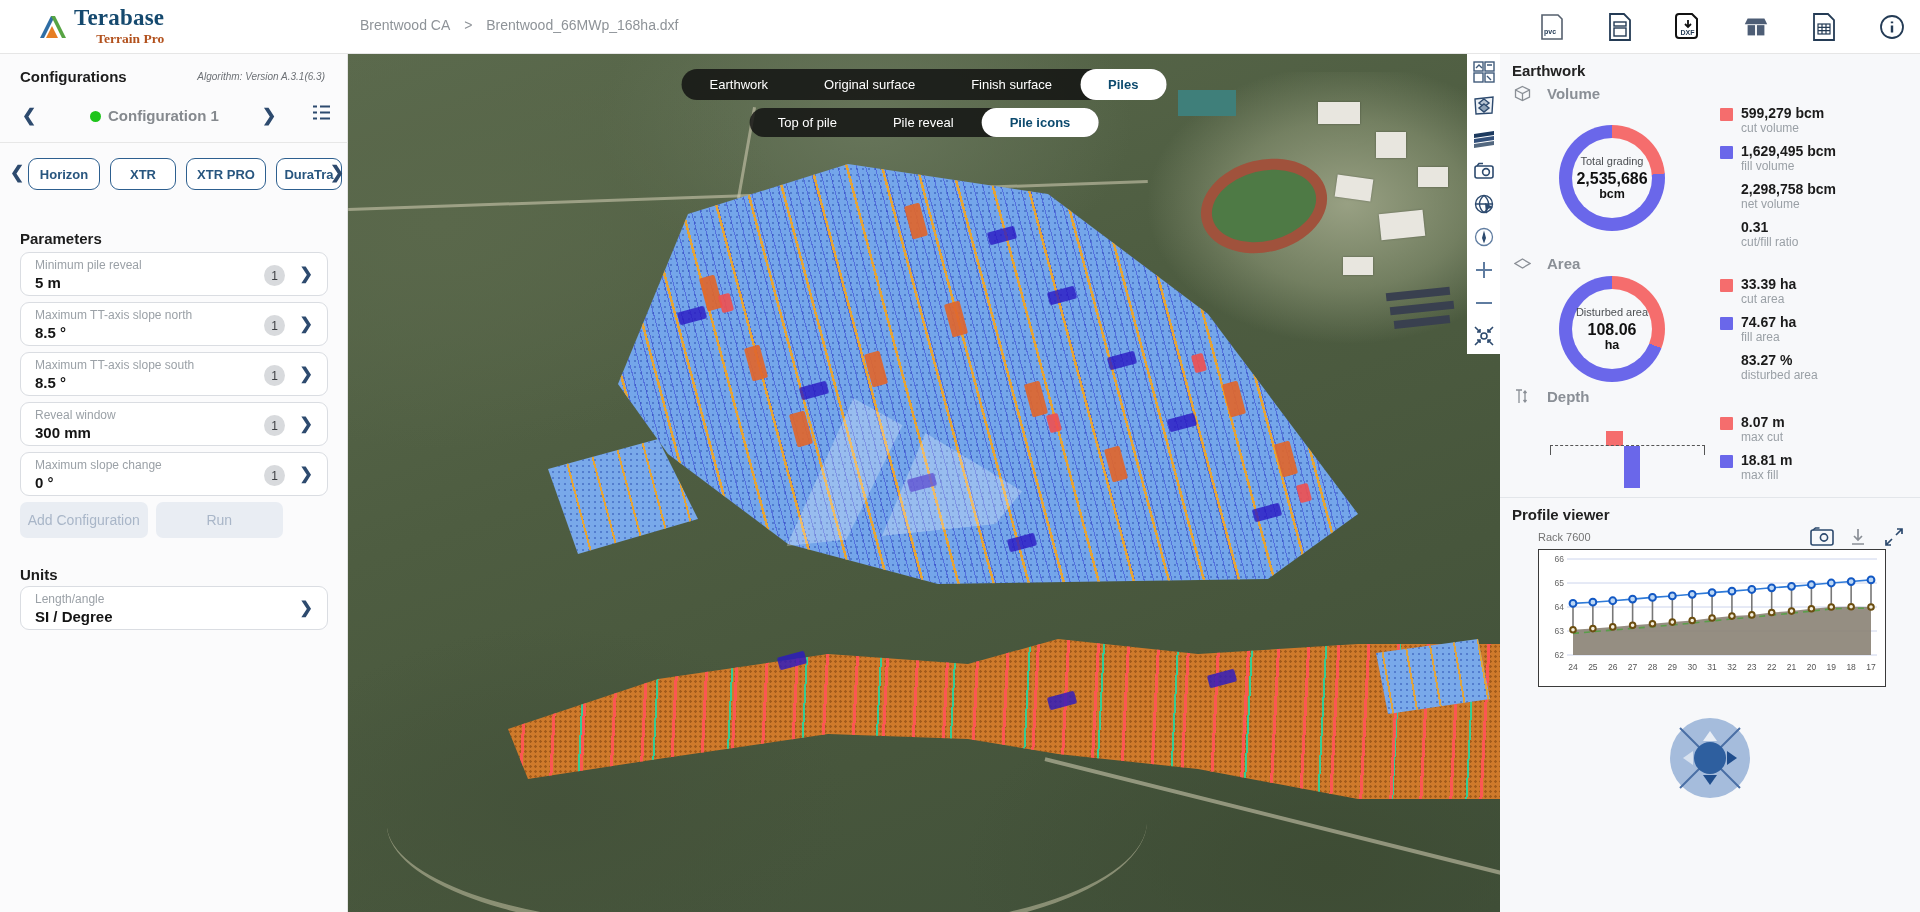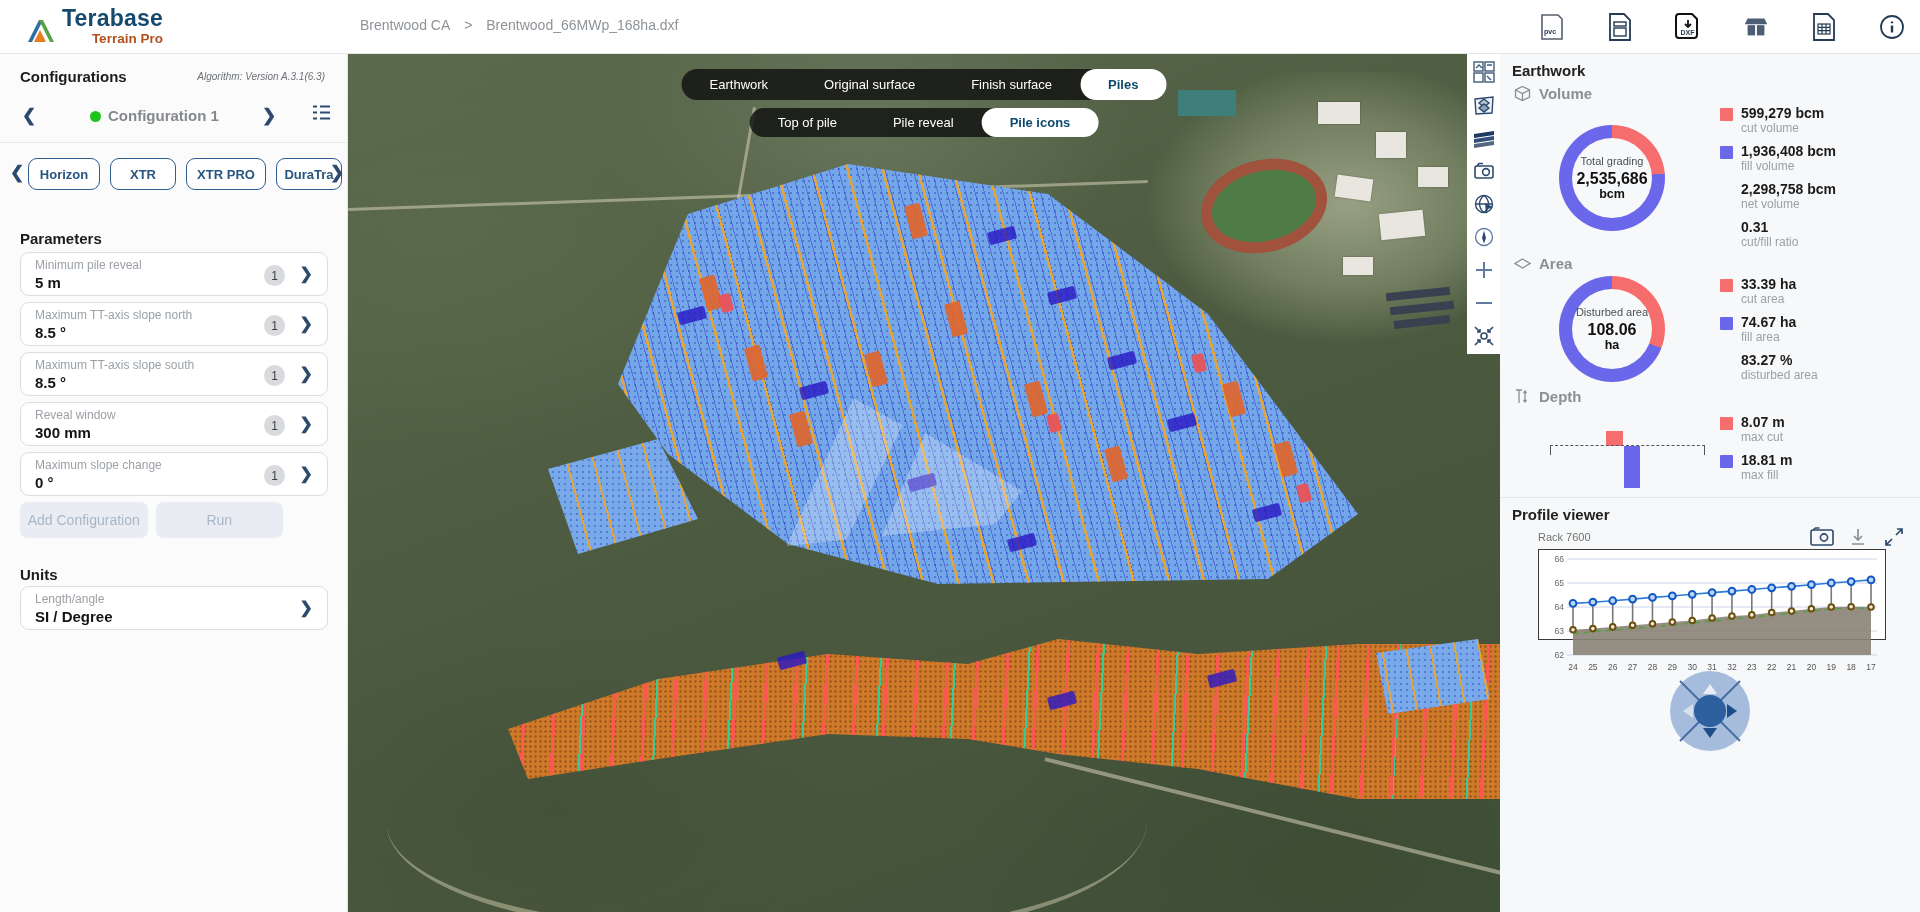--- a/index.html
+++ b/index.html
@@ -9,7 +9,7 @@
   
   #topbar { position:absolute; left:0; top:0; width:1920px; height:54px; background:#fff;
     border-bottom:1px solid #e6e6e6; z-index:50; }
-  #logo { position:absolute; left:26px; top:6px; display:flex; align-items:flex-end; gap:6px; }
+  #logo { position:absolute; left:38px; top:6px; display:flex; align-items:center; gap:6px;font-family:Liberation Serif, serif; }
   #logo .brand { font-size:23px; font-weight:bold; color:#15496e; letter-spacing:.2px; line-height:24px; }
   #logo .product { font-size:13.5px; font-weight:bold; color:#b2511d; text-align:right; margin-top:1px; }
   #breadcrumb { position:absolute; left:360px; top:17px; font-size:14px; color:#8e9398; }

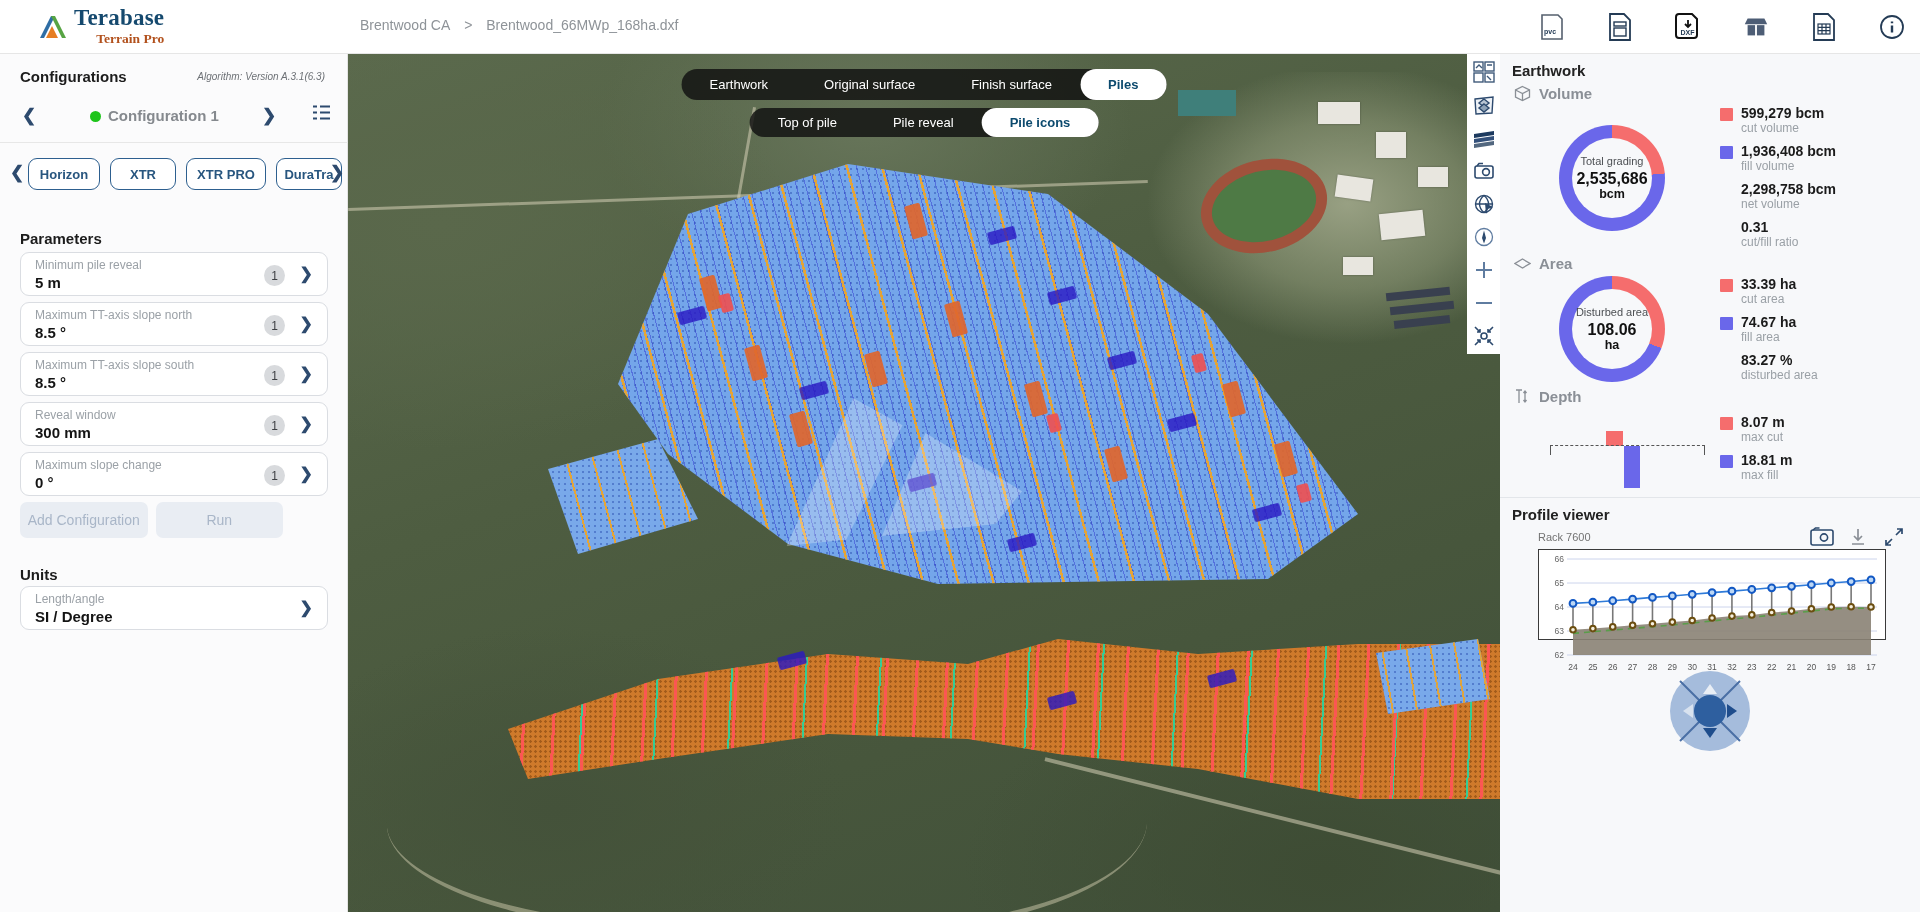--- a/index.html
+++ b/index.html
@@ -126,7 +126,7 @@
   #panel { position:absolute; left:1500px; top:54px; width:420px; height:858px; background:#f7f8fa;
     padding:6px 12px 0 12px; }
   #panel h2 { font-size:15px; color:#222; margin:2px 0 6px 0; }
-  .sec-head { display:flex; align-items:center; gap:8px; font-size:15px; font-weight:bold; color:#8a8f96; margin:6px 0 4px 2px; }
+  .sec-head { display:flex; align-items:center; gap:16px; font-size:15px; font-weight:bold; color:#8a8f96; margin:6px 0 4px 2px; }
   .sec-head svg { width:17px; height:17px; }
   .stat-row { display:flex; align-items:center; }
   .donut-wrap { width:200px; display:flex; justify-content:center; }

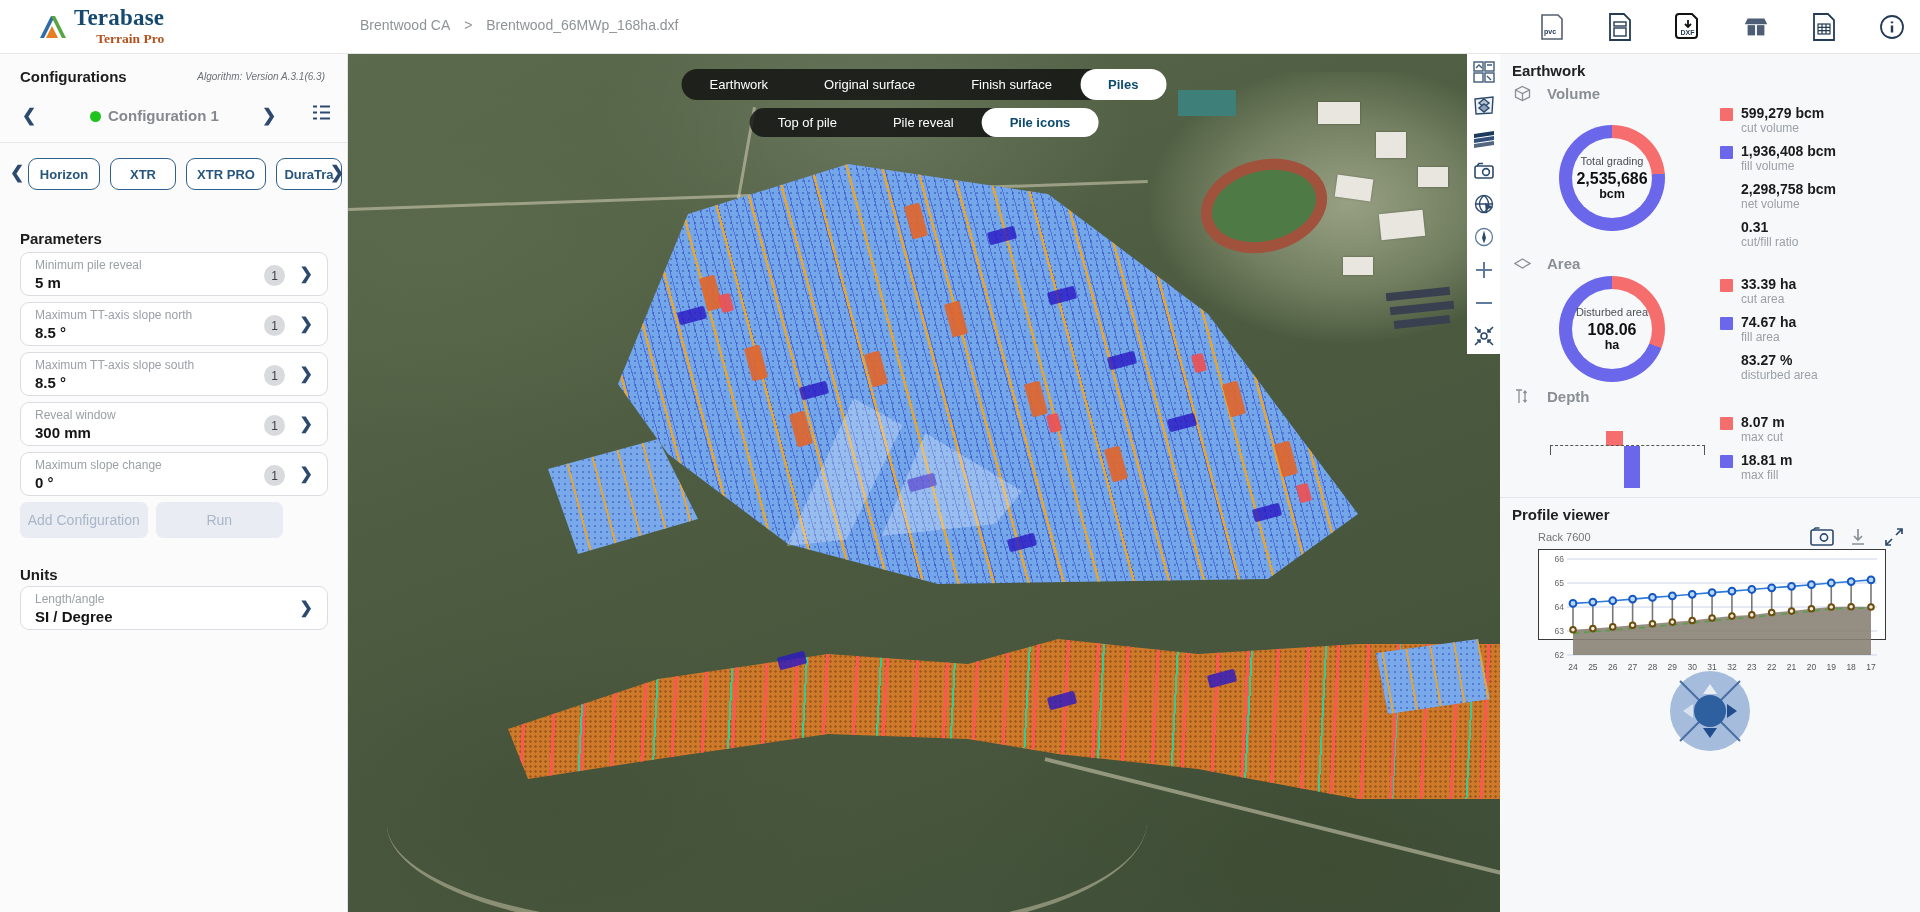--- a/index.html
+++ b/index.html
@@ -458,7 +458,7 @@
       <div class="leg-item">
           <span class="leg-sq" style="background:#6a67ea;"></span>
         <div>
-            <div class="leg-v">1,936,408 bcm</div>
+            <div class="leg-v">1,629,495 bcm</div>
         <div class="leg-l">fill volume</div>
           </div>
         </div>

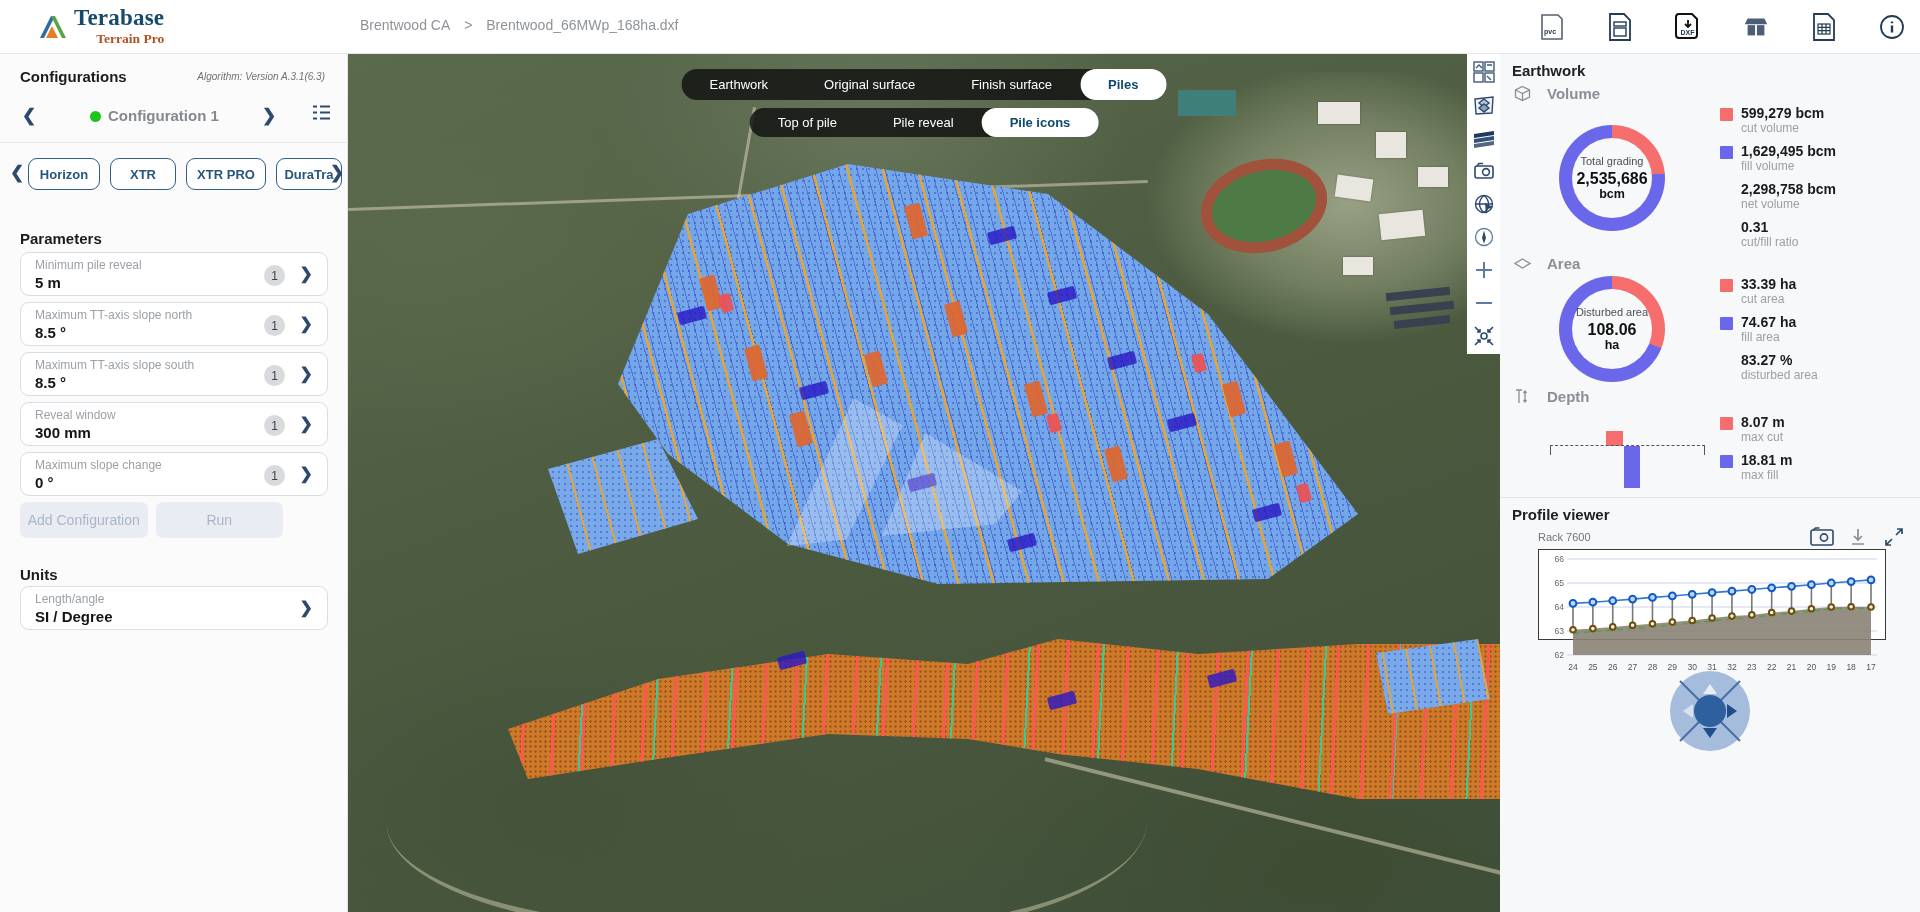--- a/index.html
+++ b/index.html
@@ -153,7 +153,7 @@
   #rack-label { font-size:11px; color:#737373; flex:1; }
   .pv-icon { width:24px; height:20px; margin-left:12px; cursor:pointer; }
   .pv-icon svg { width:100%; height:100%; }
-  #profile-box { width:348px; margin-left:26px; height:91px; background:#fff; border:1.5px solid #3a3a3a; }
+  #profile-box { width:348px; margin-left:26px; height:138px; background:#fff; border:1.5px solid #3a3a3a; }
   #navpad { display:flex; justify-content:center; margin-top:28px; }
   #navpad svg { cursor:pointer; }
 </style>

